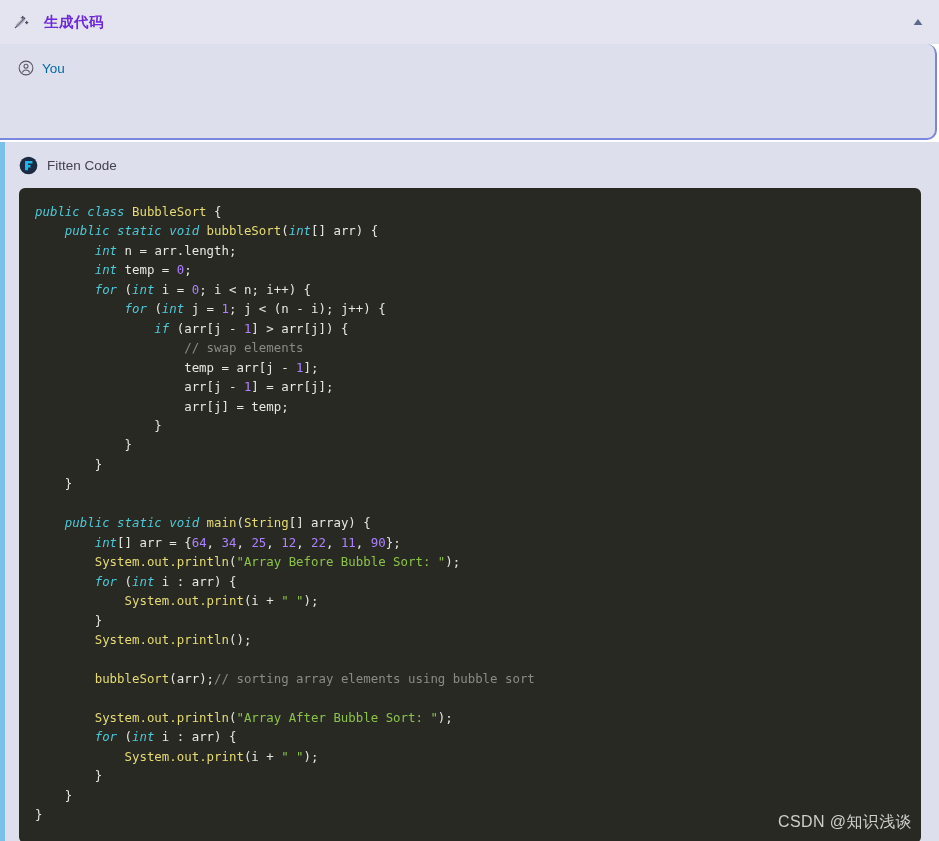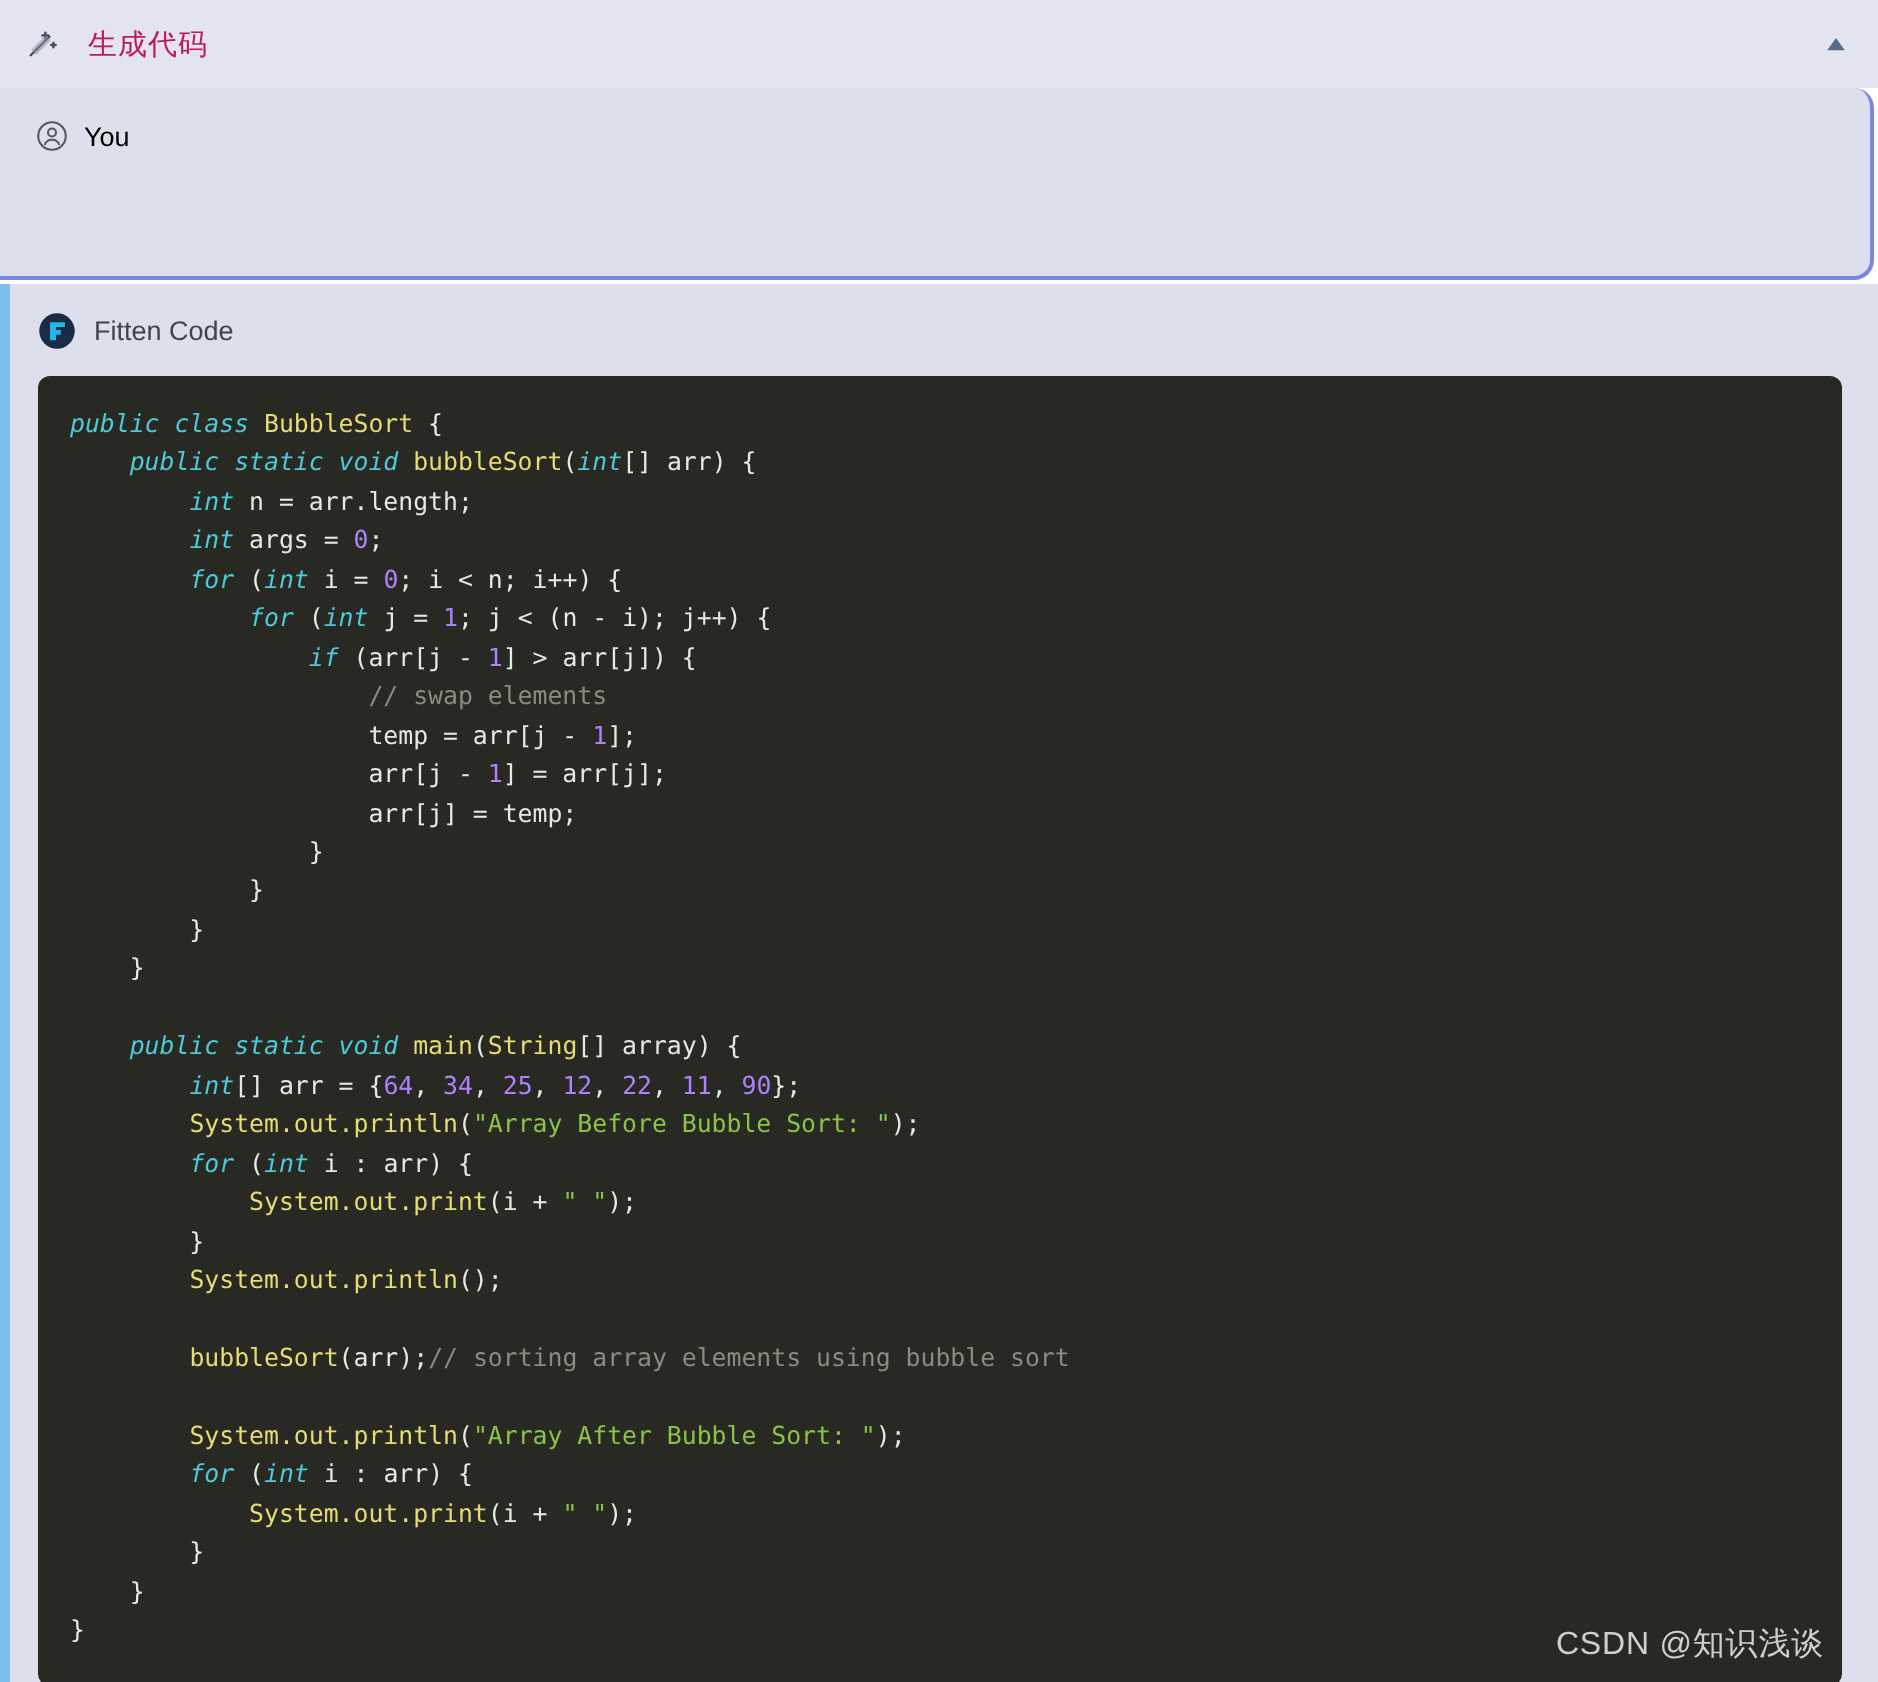--- a/index.html
+++ b/index.html
@@ -34,8 +34,8 @@
   }
   #panel-header .title {
     font-size: 14.5px;
-    color: #be185d;
-    font-weight: 400;
+    color: #6d28d9;
+    font-weight: 700;
     letter-spacing: .5px;
   }
   #panel-header .collapse {

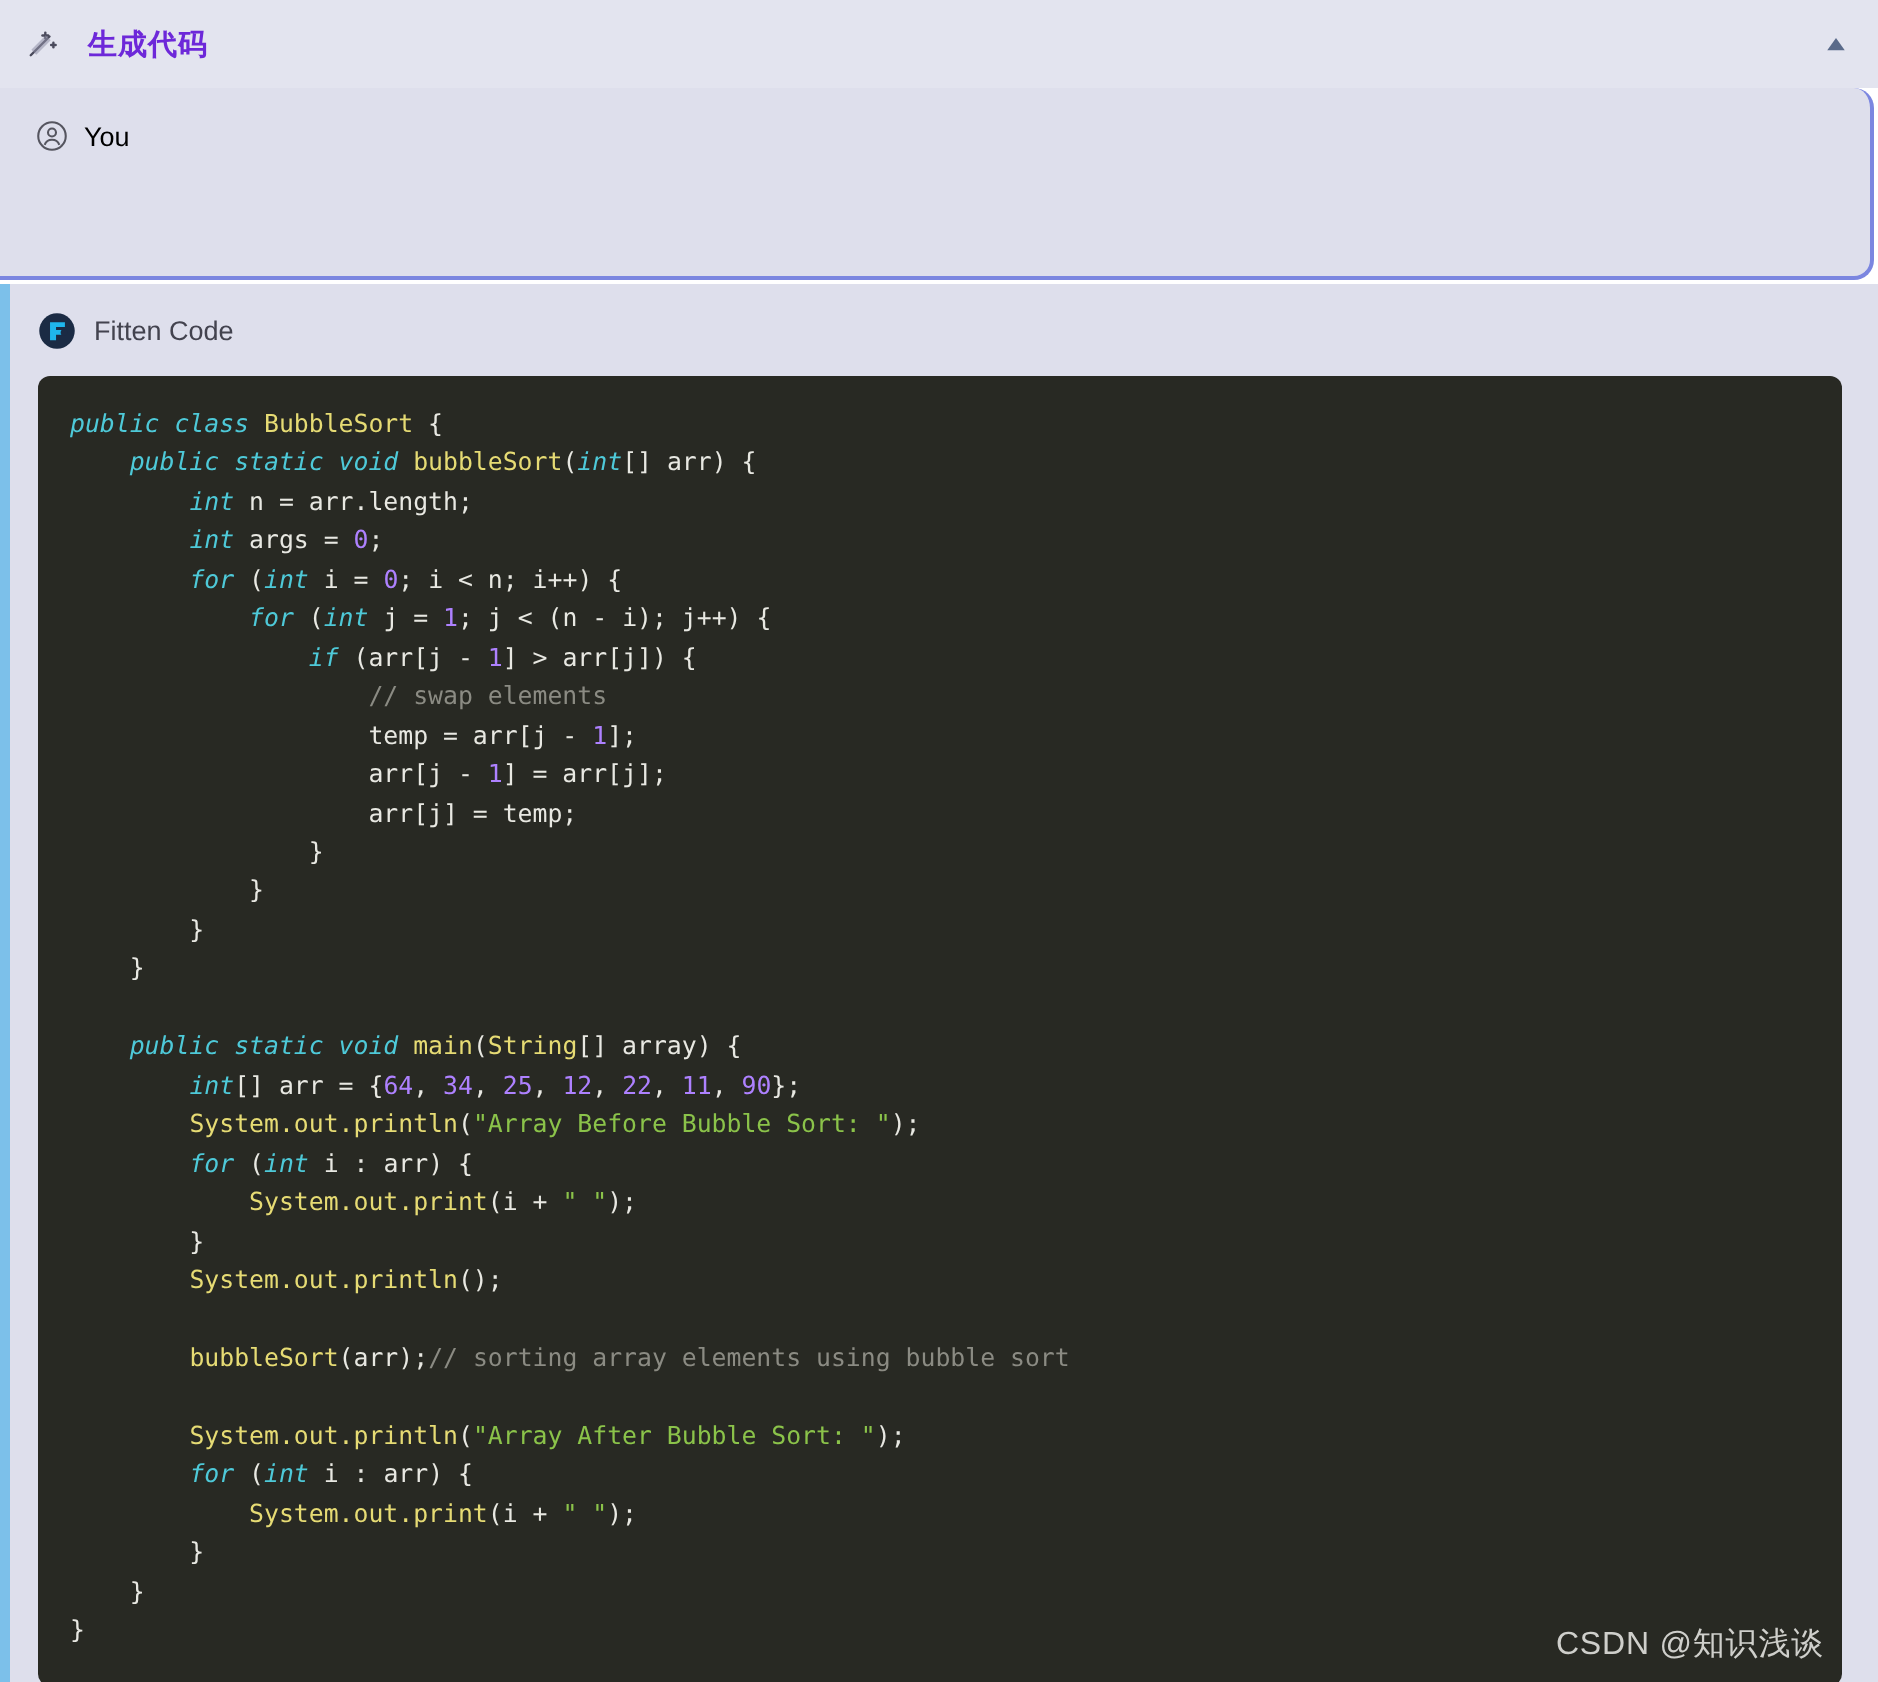--- a/index.html
+++ b/index.html
@@ -82,7 +82,7 @@
   }
   #user-message .who .name {
     font-size: 13.5px;
-    color: #000000;
+    color: #0369a1;
   }
   #user-message .text {
     font-size: 13.5px;

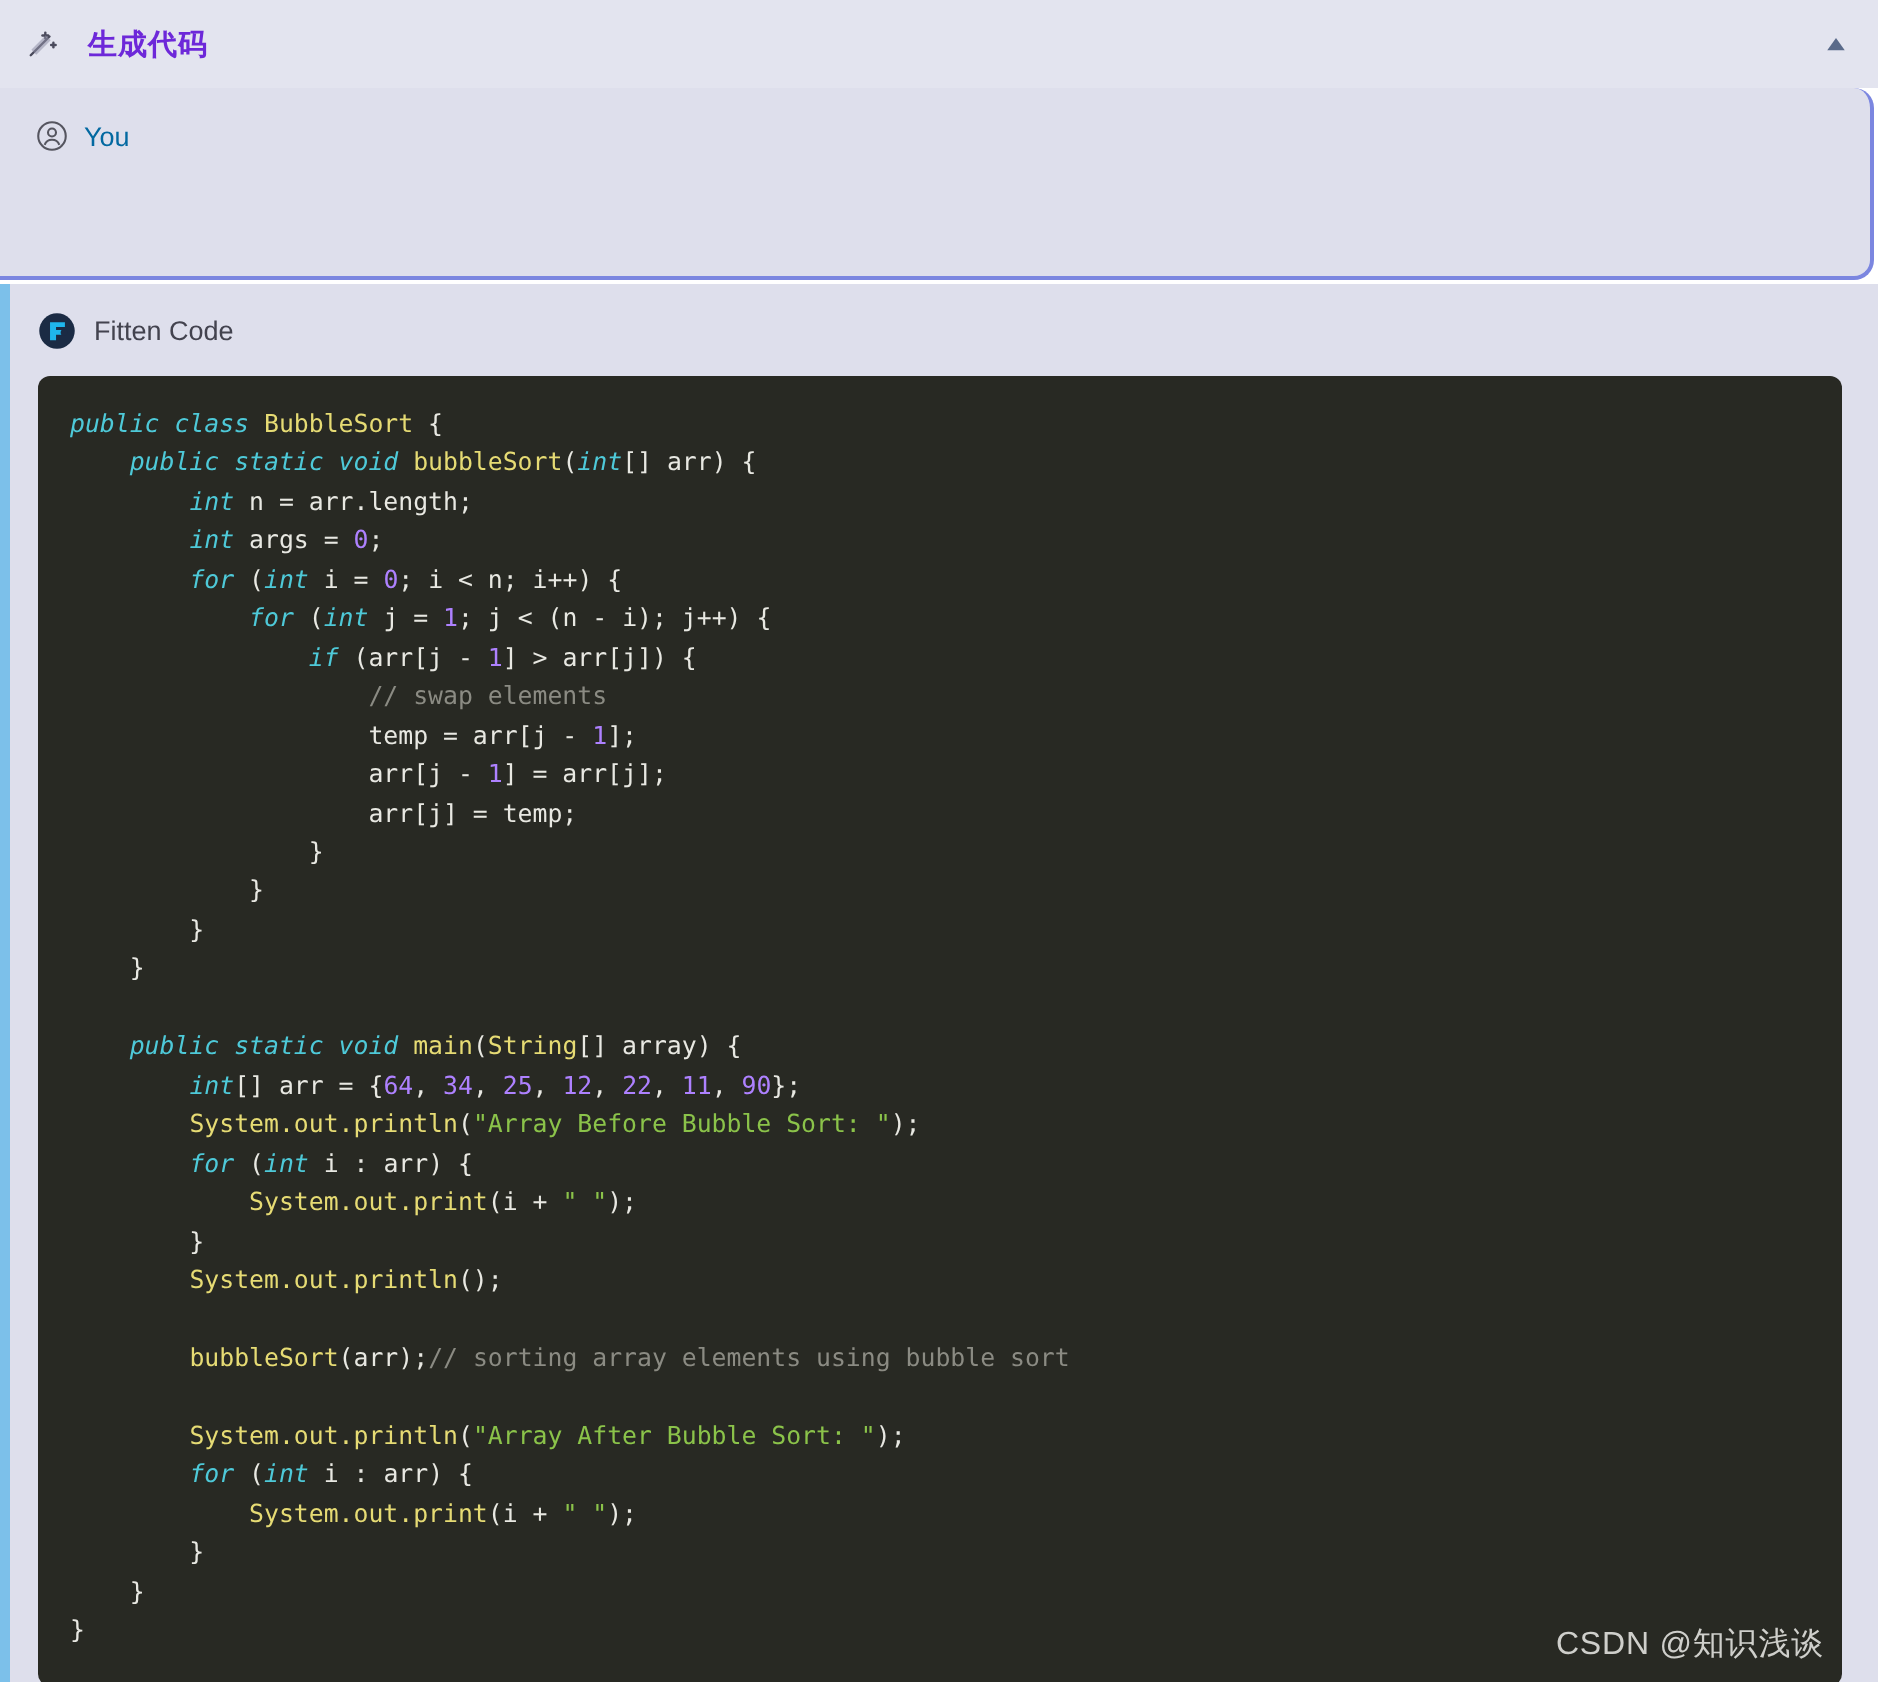--- a/index.html
+++ b/index.html
@@ -204,7 +204,7 @@
       <pre id="code-pre"><span class="tk-kw">public </span><span class="tk-kw">class </span><span class="tk-type">BubbleSort</span><span class="tk-pl"> {</span>
 <span class="tk-pl">    </span><span class="tk-kw">public </span><span class="tk-kw">static </span><span class="tk-kw">void </span><span class="tk-fn">bubbleSort</span><span class="tk-pl">(</span><span class="tk-kw">int</span><span class="tk-pl">[] arr) {</span>
 <span class="tk-pl">        </span><span class="tk-kw">int</span><span class="tk-pl"> n = arr.length;</span>
-<span class="tk-pl">        </span><span class="tk-kw">int</span><span class="tk-pl"> args = </span><span class="tk-num">0</span><span class="tk-pl">;</span>
+<span class="tk-pl">        </span><span class="tk-kw">int</span><span class="tk-pl"> temp = </span><span class="tk-num">0</span><span class="tk-pl">;</span>
 <span class="tk-pl">        </span><span class="tk-kw">for</span><span class="tk-pl"> (</span><span class="tk-kw">int</span><span class="tk-pl"> i = </span><span class="tk-num">0</span><span class="tk-pl">; i &lt; n; i++) {</span>
 <span class="tk-pl">            </span><span class="tk-kw">for</span><span class="tk-pl"> (</span><span class="tk-kw">int</span><span class="tk-pl"> j = </span><span class="tk-num">1</span><span class="tk-pl">; j &lt; (n - i); j++) {</span>
 <span class="tk-pl">                </span><span class="tk-kw">if</span><span class="tk-pl"> (arr[j - </span><span class="tk-num">1</span><span class="tk-pl">] &gt; arr[j]) {</span>

